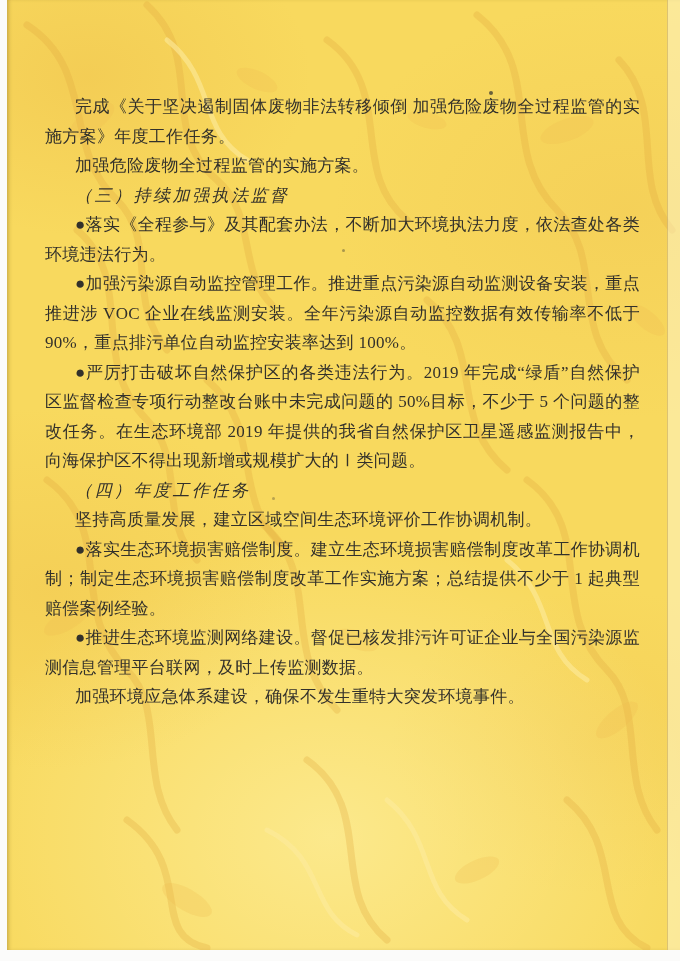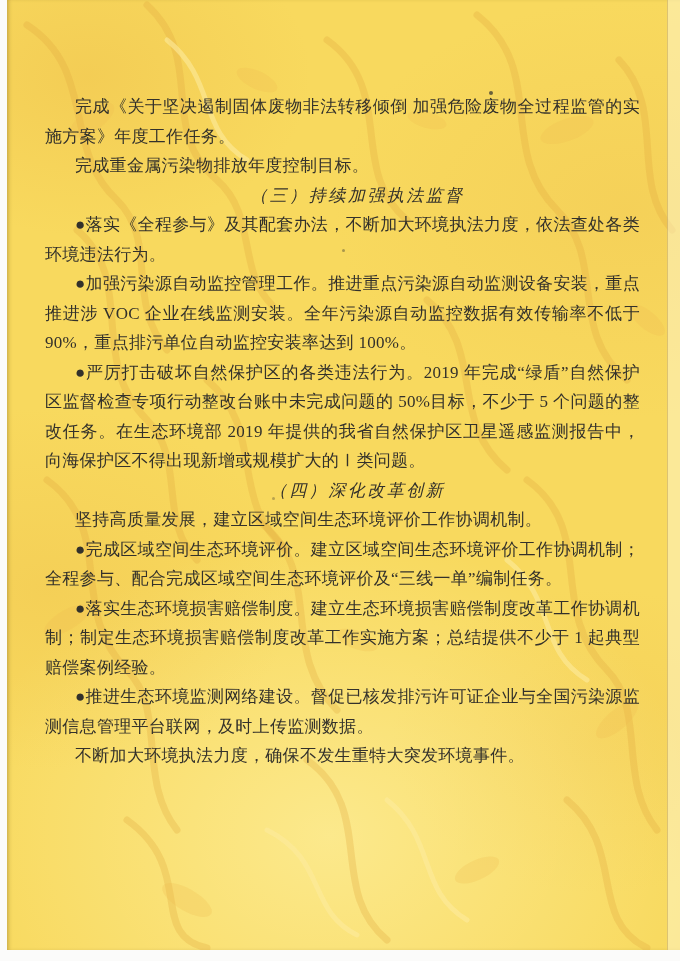--- a/index.html
+++ b/index.html
@@ -109,7 +109,7 @@
 
     <div class="content" id="content">
         <p class="body">完成《关于坚决遏制固体废物非法转移倾倒 加强危险废物全过程监管的实施方案》年度工作任务。</p>
-        <p class="body">完成重金属污染物排放年度控制目标。</p>
+        <p class="body">加强危险废物全过程监管的实施方案。</p>
         <p class="heading">（三）持续加强执法监督</p>
         <p class="bullet">●落实《全程参与》及其配套办法，不断加大环境执法力度，依法查处各类环境违法行为。</p>
         <p class="bullet">●加强污染源自动监控管理工作。推进重点污染源自动监测设备安装，重点推进涉 VOC 企业在线监测安装。全年污染源自动监控数据有效传输率不低于 90%，重点排污单位自动监控安装率达到 100%。</p>

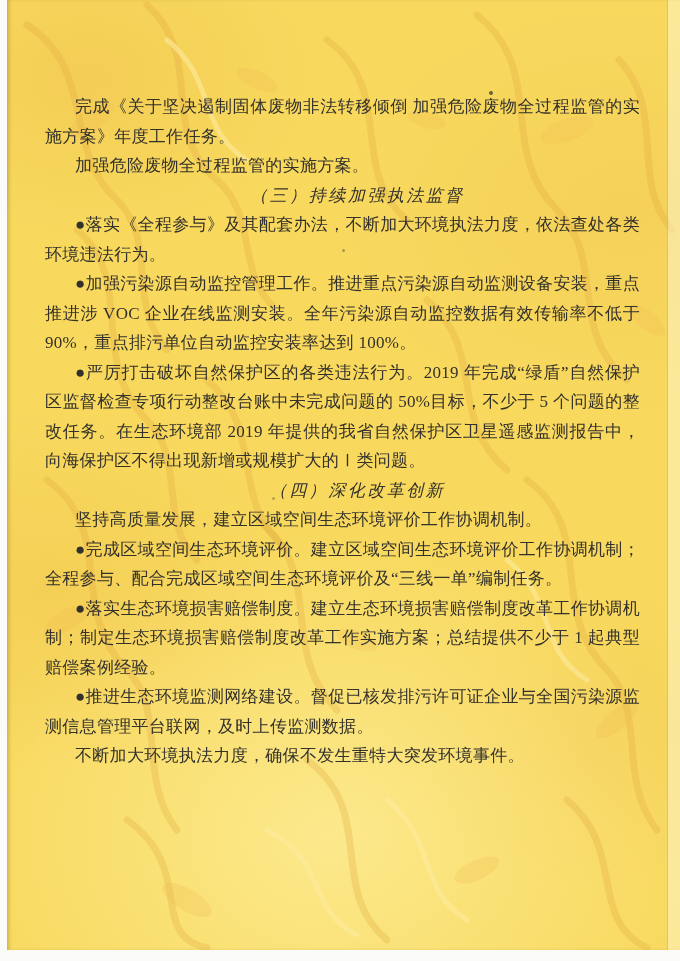--- a/index.html
+++ b/index.html
@@ -55,7 +55,7 @@
   .content p.heading {
     font-style: italic;
     letter-spacing: 2.5px;
-    text-align: center;
+    text-align: left;
   }
 </style>
 </head>

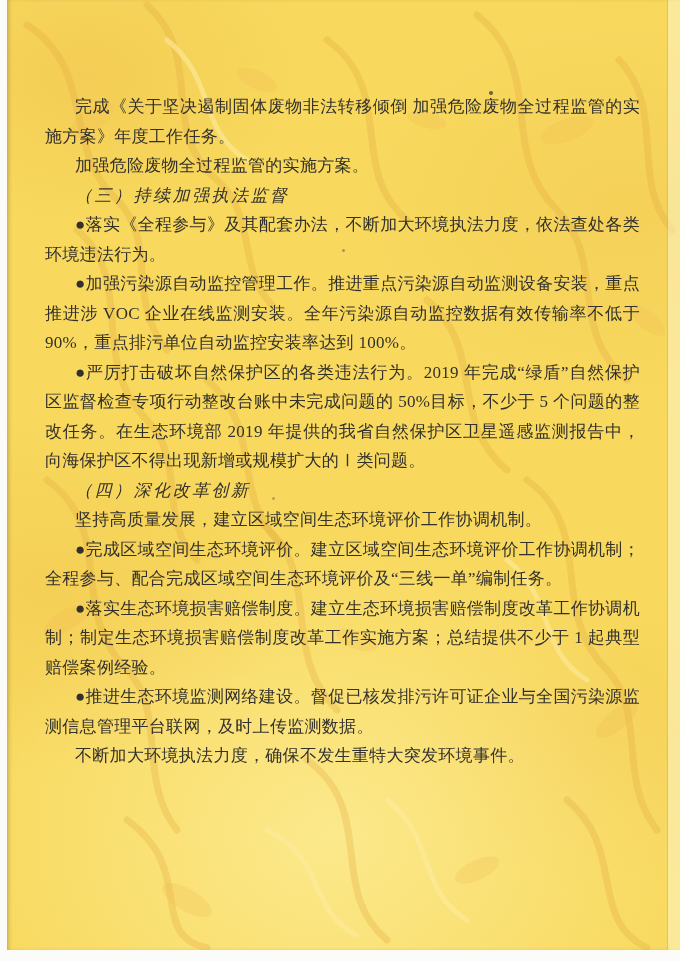--- a/index.html
+++ b/index.html
@@ -114,7 +114,7 @@
         <p class="bullet">●落实《全程参与》及其配套办法，不断加大环境执法力度，依法查处各类环境违法行为。</p>
         <p class="bullet">●加强污染源自动监控管理工作。推进重点污染源自动监测设备安装，重点推进涉 VOC 企业在线监测安装。全年污染源自动监控数据有效传输率不低于 90%，重点排污单位自动监控安装率达到 100%。</p>
         <p class="bullet">●严厉打击破坏自然保护区的各类违法行为。2019 年完成“绿盾”自然保护区监督检查专项行动整改台账中未完成问题的 50%目标，不少于 5 个问题的整改任务。在生态环境部 2019 年提供的我省自然保护区卫星遥感监测报告中，向海保护区不得出现新增或规模扩大的Ⅰ类问题。</p>
-        <p class="heading">（四）深化改革创新</p>
+        <p class="heading">（四）年度工作任务</p>
         <p class="body">坚持高质量发展，建立区域空间生态环境评价工作协调机制。</p>
         <p class="bullet">●完成区域空间生态环境评价。建立区域空间生态环境评价工作协调机制；全程参与、配合完成区域空间生态环境评价及“三线一单”编制任务。</p>
         <p class="bullet">●落实生态环境损害赔偿制度。建立生态环境损害赔偿制度改革工作协调机制；制定生态环境损害赔偿制度改革工作实施方案；总结提供不少于 1 起典型赔偿案例经验。</p>

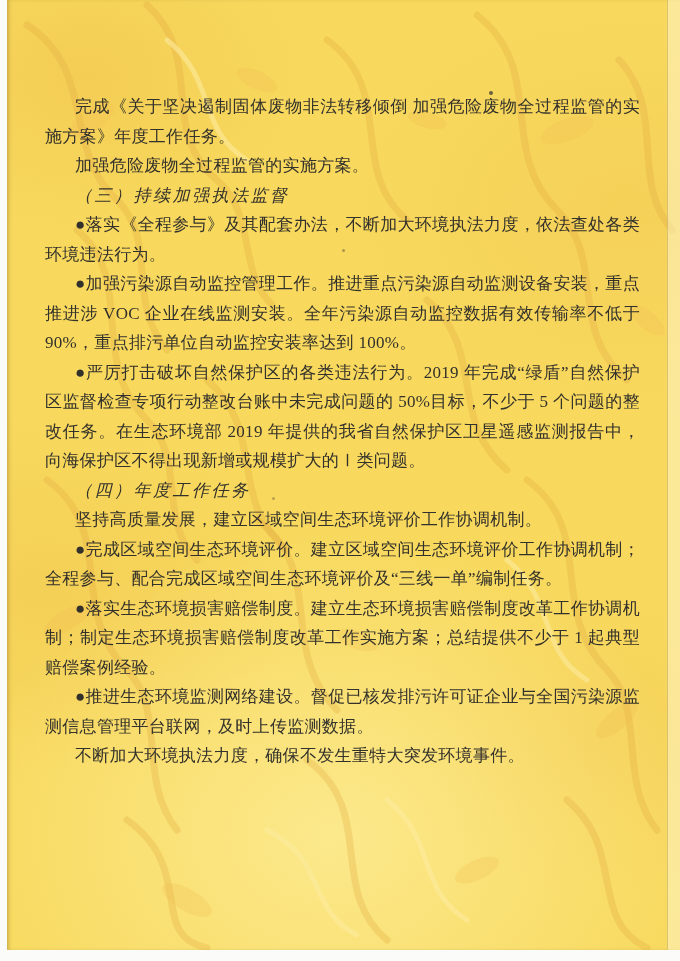--- a/index.html
+++ b/index.html
@@ -116,7 +116,6 @@
         <p class="bullet">●严厉打击破坏自然保护区的各类违法行为。2019 年完成“绿盾”自然保护区监督检查专项行动整改台账中未完成问题的 50%目标，不少于 5 个问题的整改任务。在生态环境部 2019 年提供的我省自然保护区卫星遥感监测报告中，向海保护区不得出现新增或规模扩大的Ⅰ类问题。</p>
         <p class="heading">（四）年度工作任务</p>
         <p class="body">坚持高质量发展，建立区域空间生态环境评价工作协调机制。</p>
-        <p class="bullet">●完成区域空间生态环境评价。建立区域空间生态环境评价工作协调机制；全程参与、配合完成区域空间生态环境评价及“三线一单”编制任务。</p>
         <p class="bullet">●落实生态环境损害赔偿制度。建立生态环境损害赔偿制度改革工作协调机制；制定生态环境损害赔偿制度改革工作实施方案；总结提供不少于 1 起典型赔偿案例经验。</p>
         <p class="bullet">●推进生态环境监测网络建设。督促已核发排污许可证企业与全国污染源监测信息管理平台联网，及时上传监测数据。</p>
         <p class="body">不断加大环境执法力度，确保不发生重特大突发环境事件。</p>

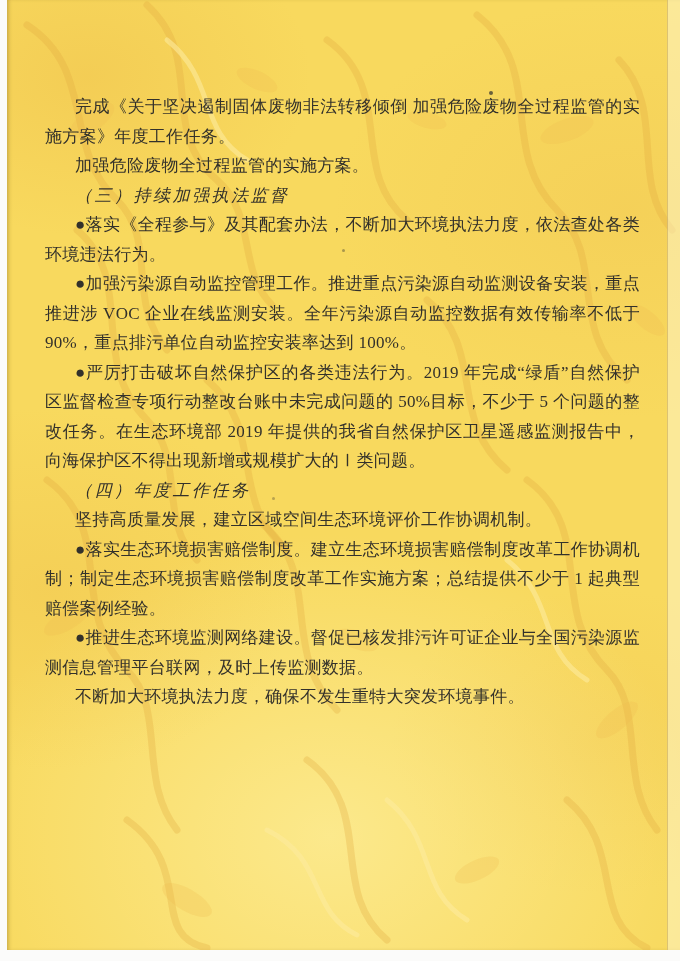--- a/index.html
+++ b/index.html
@@ -118,7 +118,7 @@
         <p class="body">坚持高质量发展，建立区域空间生态环境评价工作协调机制。</p>
         <p class="bullet">●落实生态环境损害赔偿制度。建立生态环境损害赔偿制度改革工作协调机制；制定生态环境损害赔偿制度改革工作实施方案；总结提供不少于 1 起典型赔偿案例经验。</p>
         <p class="bullet">●推进生态环境监测网络建设。督促已核发排污许可证企业与全国污染源监测信息管理平台联网，及时上传监测数据。</p>
-        <p class="body">不断加大环境执法力度，确保不发生重特大突发环境事件。</p>
+        <p class="body">加强环境应急体系建设，确保不发生重特大突发环境事件。</p>
       </div>
 
   </div>

